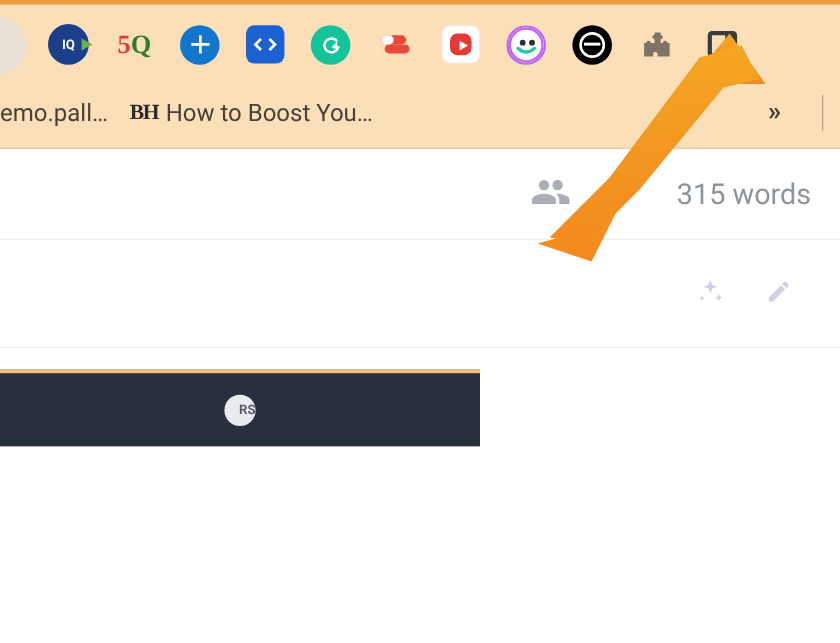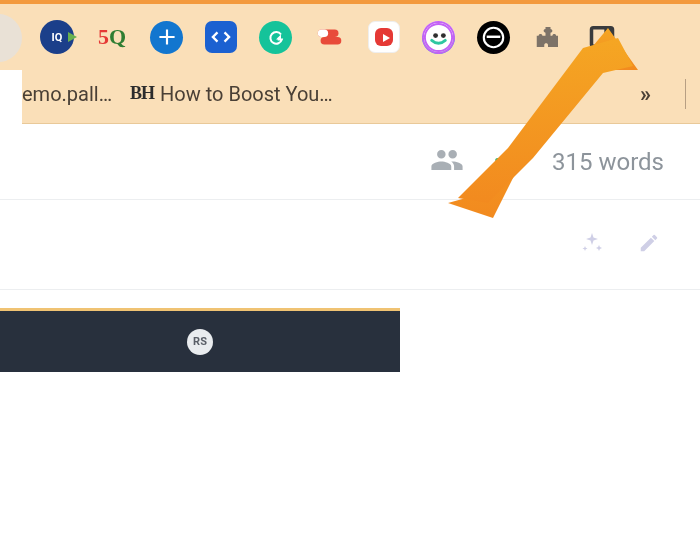--- a/index.html
+++ b/index.html
@@ -76,7 +76,6 @@
     font-size: 20px;
     color: #4a4036;
     border-bottom: 1px solid #e9c999;
-    margin-left: 22px;
   }
   .bm-item { display:flex; align-items:center; gap:6px; cursor:pointer; white-space:nowrap; }
   .bm-item.first { margin-left: 0; }

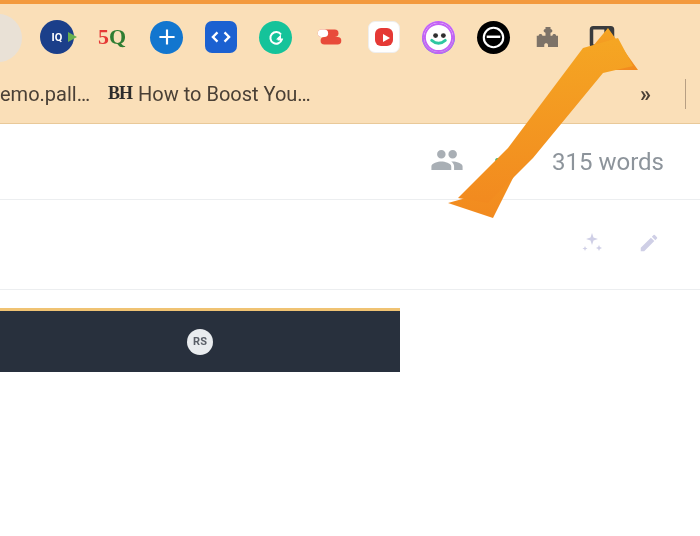--- a/index.html
+++ b/index.html
@@ -92,7 +92,7 @@
     align-items:center;
     justify-content:flex-end;
     gap: 28px;
-    padding-right: 36px;
+    padding-right: 24px;
   }
   .people-icon { color:#a9afb5; }
   .check-icon { color:#2fb765; }

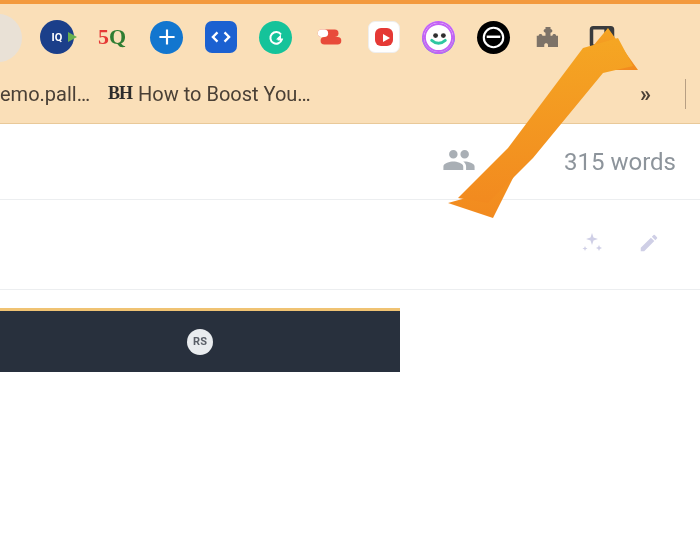--- a/index.html
+++ b/index.html
@@ -123,7 +123,7 @@
     filter: blur(0.6px);
   }
   .dark-strip .dot {
-    width: 26px; height:26px; border-radius:50%; background:#e9ecef; display:flex; align-items:center; justify-content:center;
+    width: 26px; height:26px; border-radius:50%; background:#e9ecef; display:flex; align-items:center; justify-content:flex-end;
     font-size:11px; color:#5a5f68; font-weight:700;
   }
 

